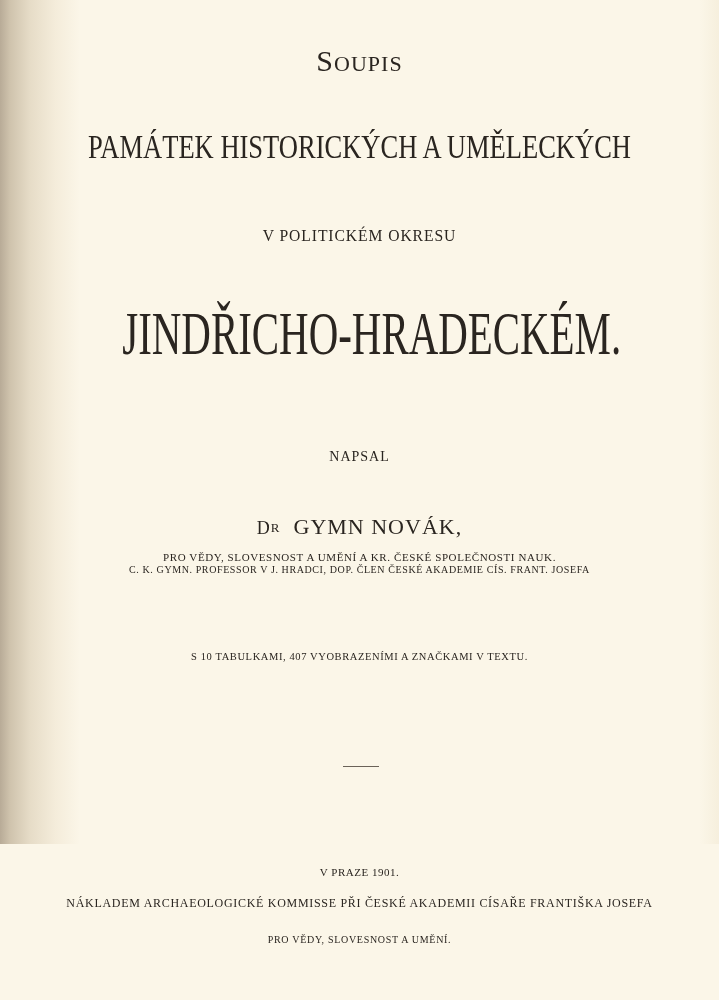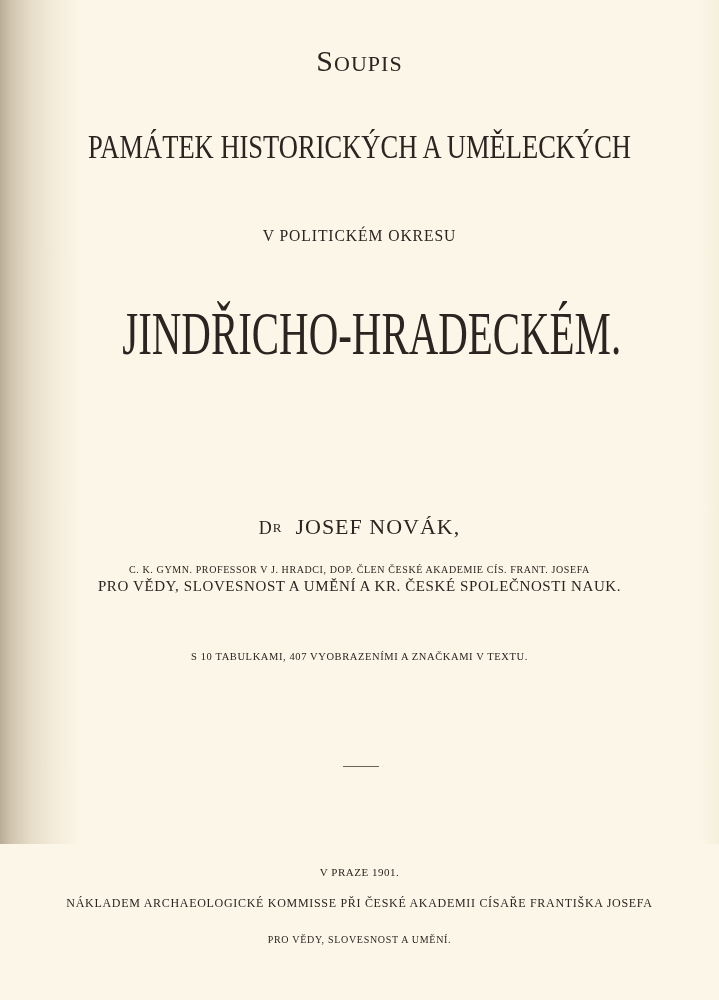--- a/index.html
+++ b/index.html
@@ -44,6 +44,7 @@
 
   <div class="line title2">JINDŘICHO-HRADECKÉM.</div>
 
+  <div class="line napsal">NAPSAL</div>
 
   <div class="line author"><span class="dr"><span>D</span><small>R</small></span>&nbsp;&nbsp;<span>JOSEF NOVÁK,</span></div>
 

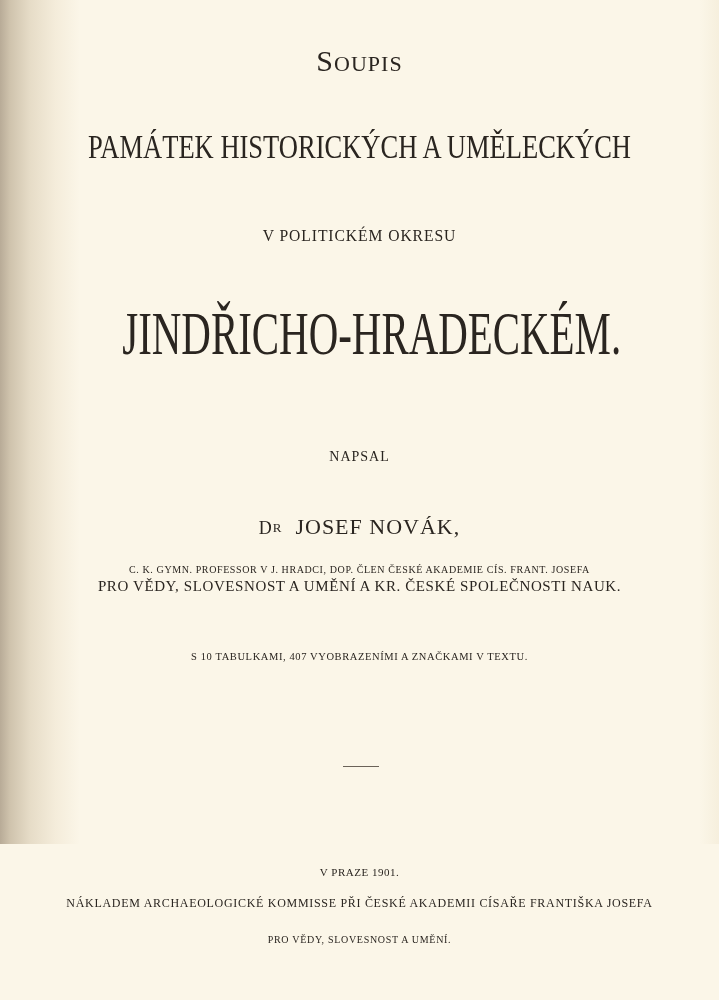--- a/index.html
+++ b/index.html
@@ -46,7 +46,7 @@
 
   <div class="line napsal">NAPSAL</div>
 
-  <div class="line author"><span class="dr"><span>D</span><small>R</small></span>&nbsp;&nbsp;<span>JOSEF NOVÁK,</span></div>
+  <div class="line author"><span class="dr"><span>D</span><small>R</small></span>&nbsp;&nbsp;<span>GYMN NOVÁK,</span></div>
 
   <div class="line aff1">C. K. GYMN. PROFESSOR V J. HRADCI, DOP. ČLEN ČESKÉ AKADEMIE CÍS. FRANT. JOSEFA</div>
   <div class="line aff2">PRO VĚDY, SLOVESNOST A UMĚNÍ A KR. ČESKÉ SPOLEČNOSTI NAUK.</div>

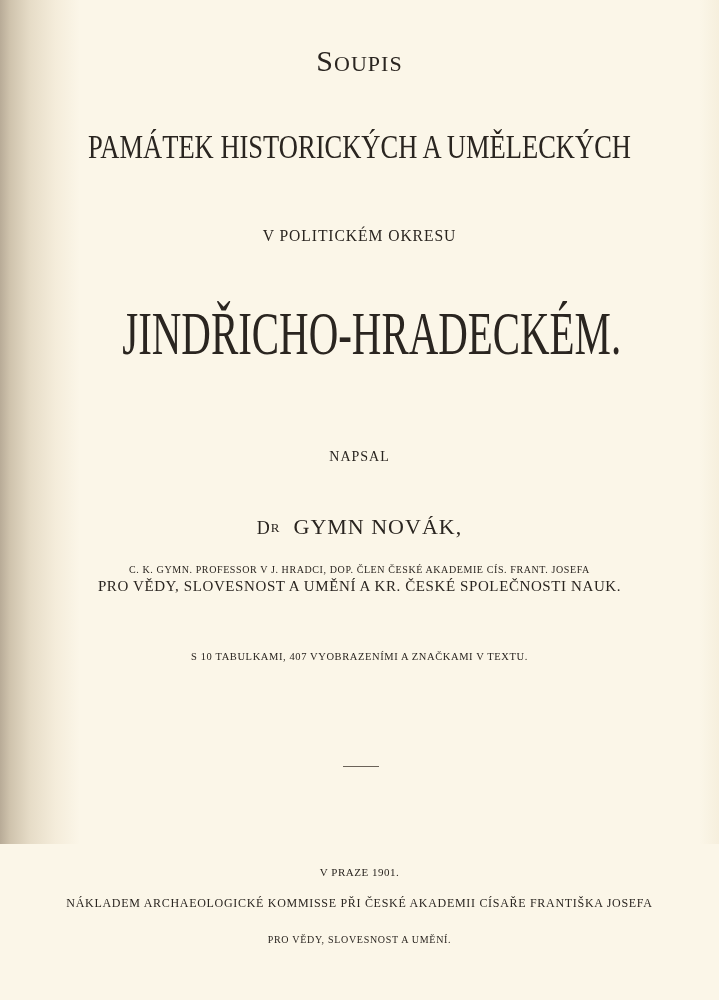--- a/index.html
+++ b/index.html
@@ -25,7 +25,7 @@
     .author .dr { font-size: 18px; margin-top: 28px; }
     .author .dr small { font-size: 13px; vertical-align: 2px; }
     .aff1 { top: 548px; font-size: 10px; letter-spacing: 0.6px; margin-top: 16px; }
-    .aff2 { top: 578px; font-size: 15px; letter-spacing: 0.6px; }
+    .aff2 { top: 551px; font-size: 11px; letter-spacing: 0.6px; }
     .illus { top: 651px; font-size: 10.5px; letter-spacing: 0.6px; }
     .rule { position: absolute; left: 343px; top: 766px; width: 36px; height: 1px; background: #6a6258; }
     .place { top: 866px; font-size: 11px; letter-spacing: 0.5px; }

